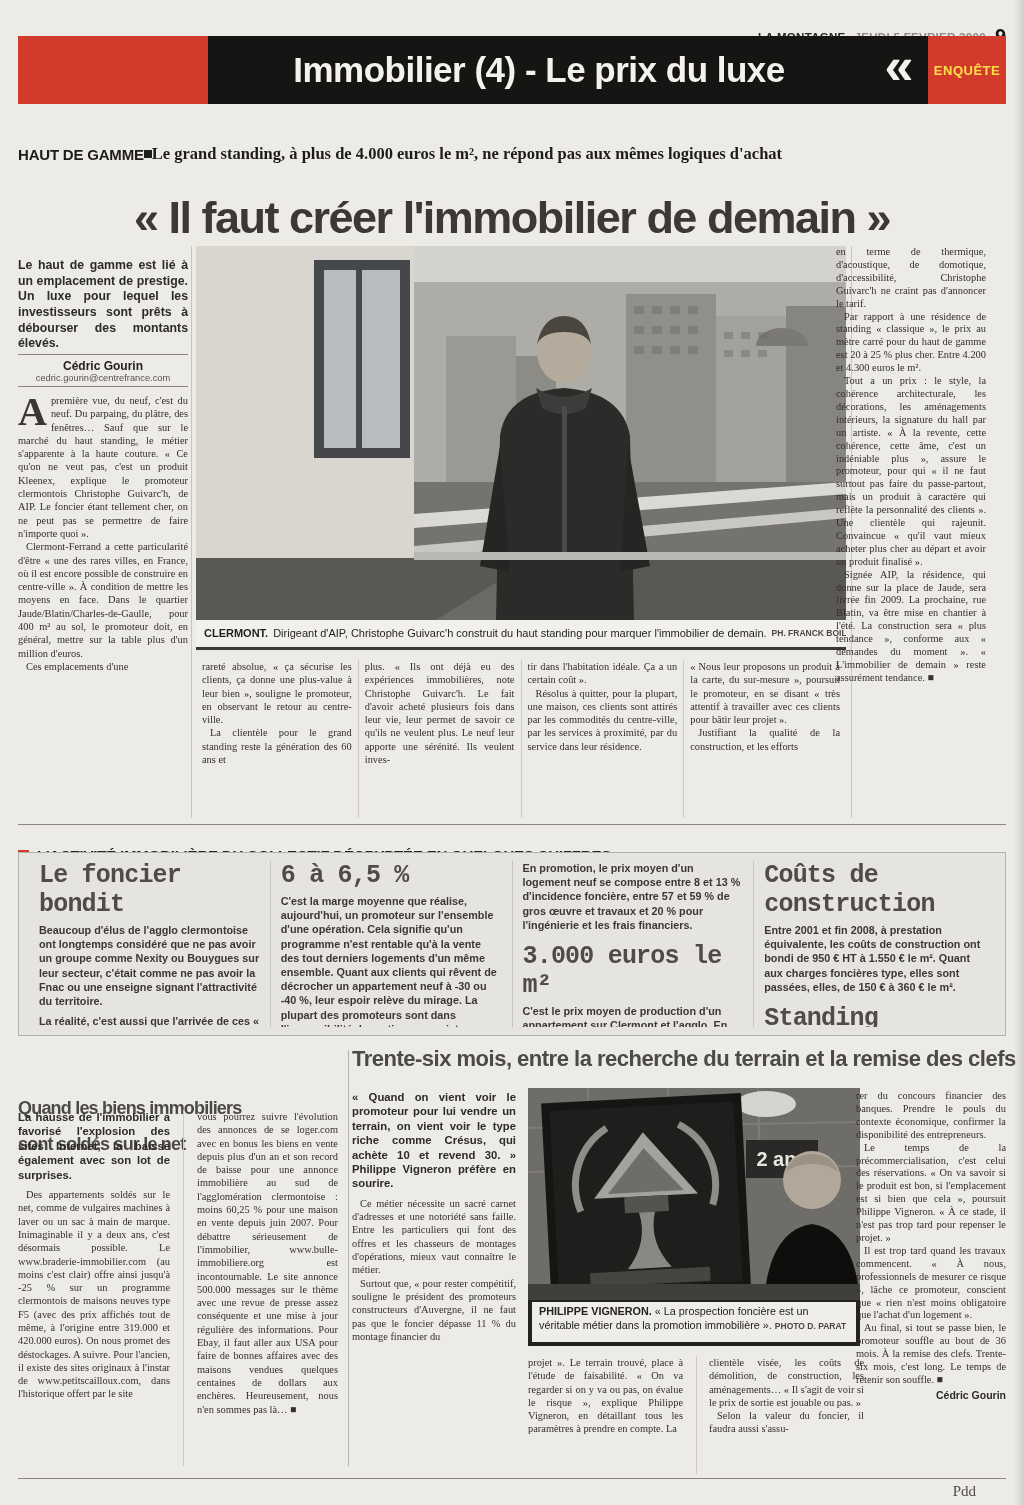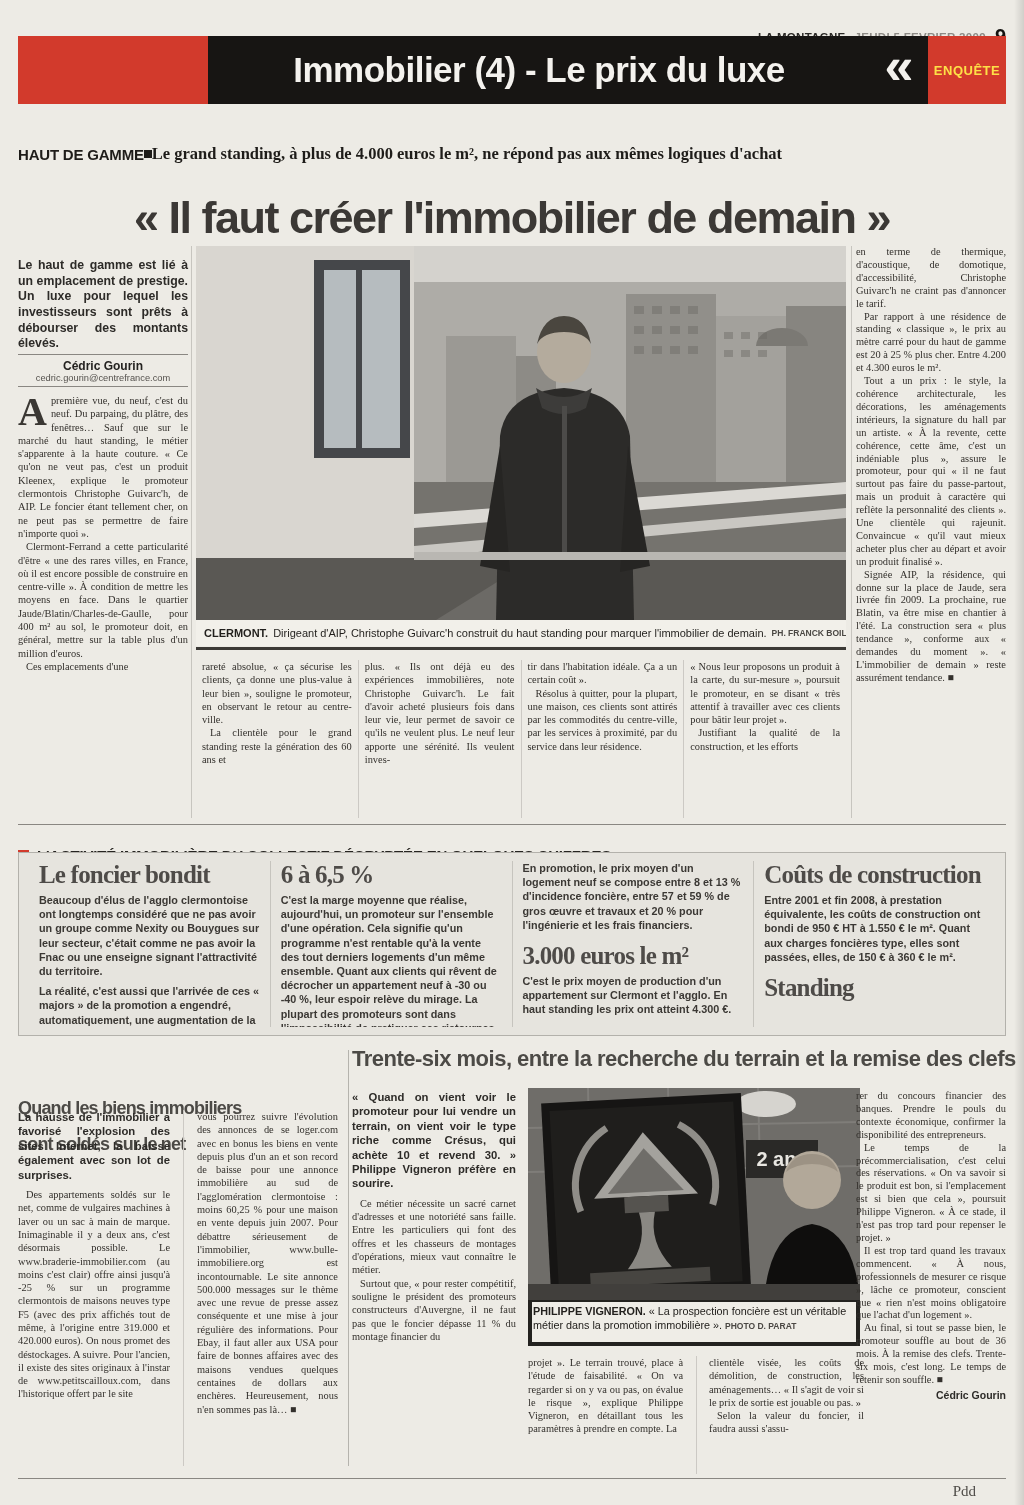--- a/index.html
+++ b/index.html
@@ -69,7 +69,7 @@
   .cols4{position:absolute;top:414px;left:178px;width:650px;height:158px;display:flex;}
   .cols4 .c{flex:1;overflow:hidden;padding:0 6px;}
   .cols4 .c + .c{border-left:1px solid #ccc9c4;}
-  .rightcol{position:absolute;top:0;left:838px;width:150px;height:572px;overflow:hidden;}
+  .rightcol{position:absolute;top:0;left:818px;width:150px;height:572px;overflow:hidden;}
 
   
   .figures{position:absolute;top:824px;left:18px;width:988px;height:212px;}

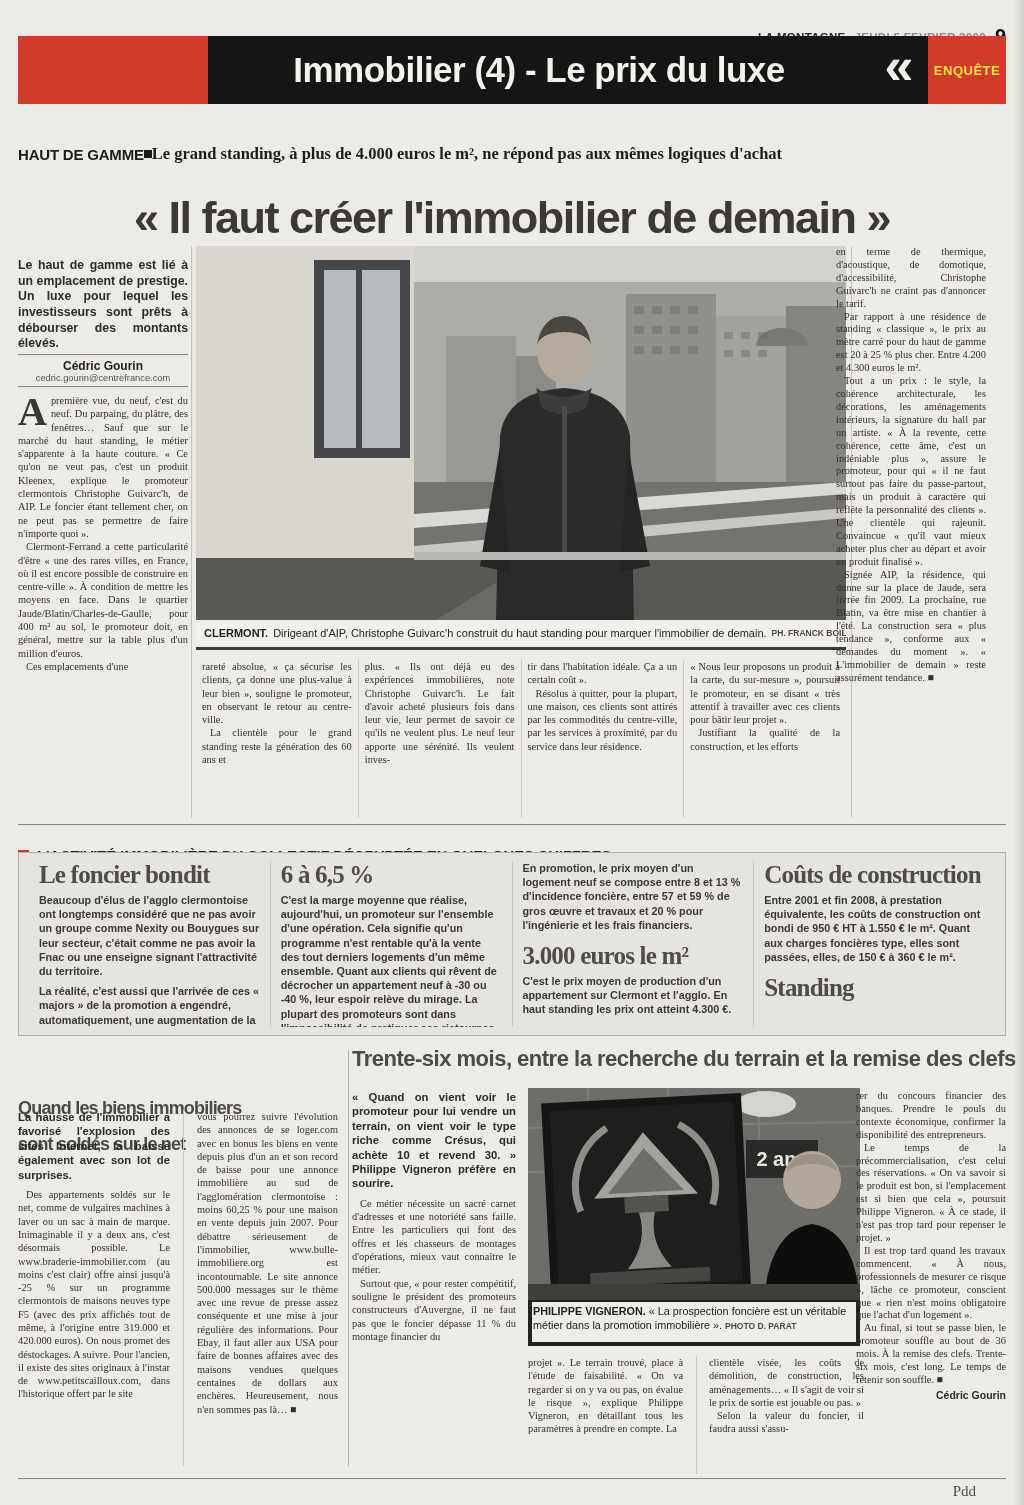--- a/index.html
+++ b/index.html
@@ -81,7 +81,7 @@
     background:#e6e4de;border:1px solid #b3b1ab;display:flex;padding:8px 10px;}
   .fig-col{flex:1;padding:0 10px;overflow:hidden;}
   .fig-col + .fig-col{border-left:1px solid #c6c4be;}
-  .fig-title{font-family:Liberation Serif, serif;font-weight:700;font-size:25px;
+  .fig-title{font-family:Liberation Mono, monospace;font-weight:700;font-size:25px;
     letter-spacing:-.8px;color:#4e4b48;margin:0 0 4px;}
   .fig-title.second{margin-top:10px;}
   .fig-p{font-family:"Liberation Sans",sans-serif;font-weight:700;font-size:10.8px;

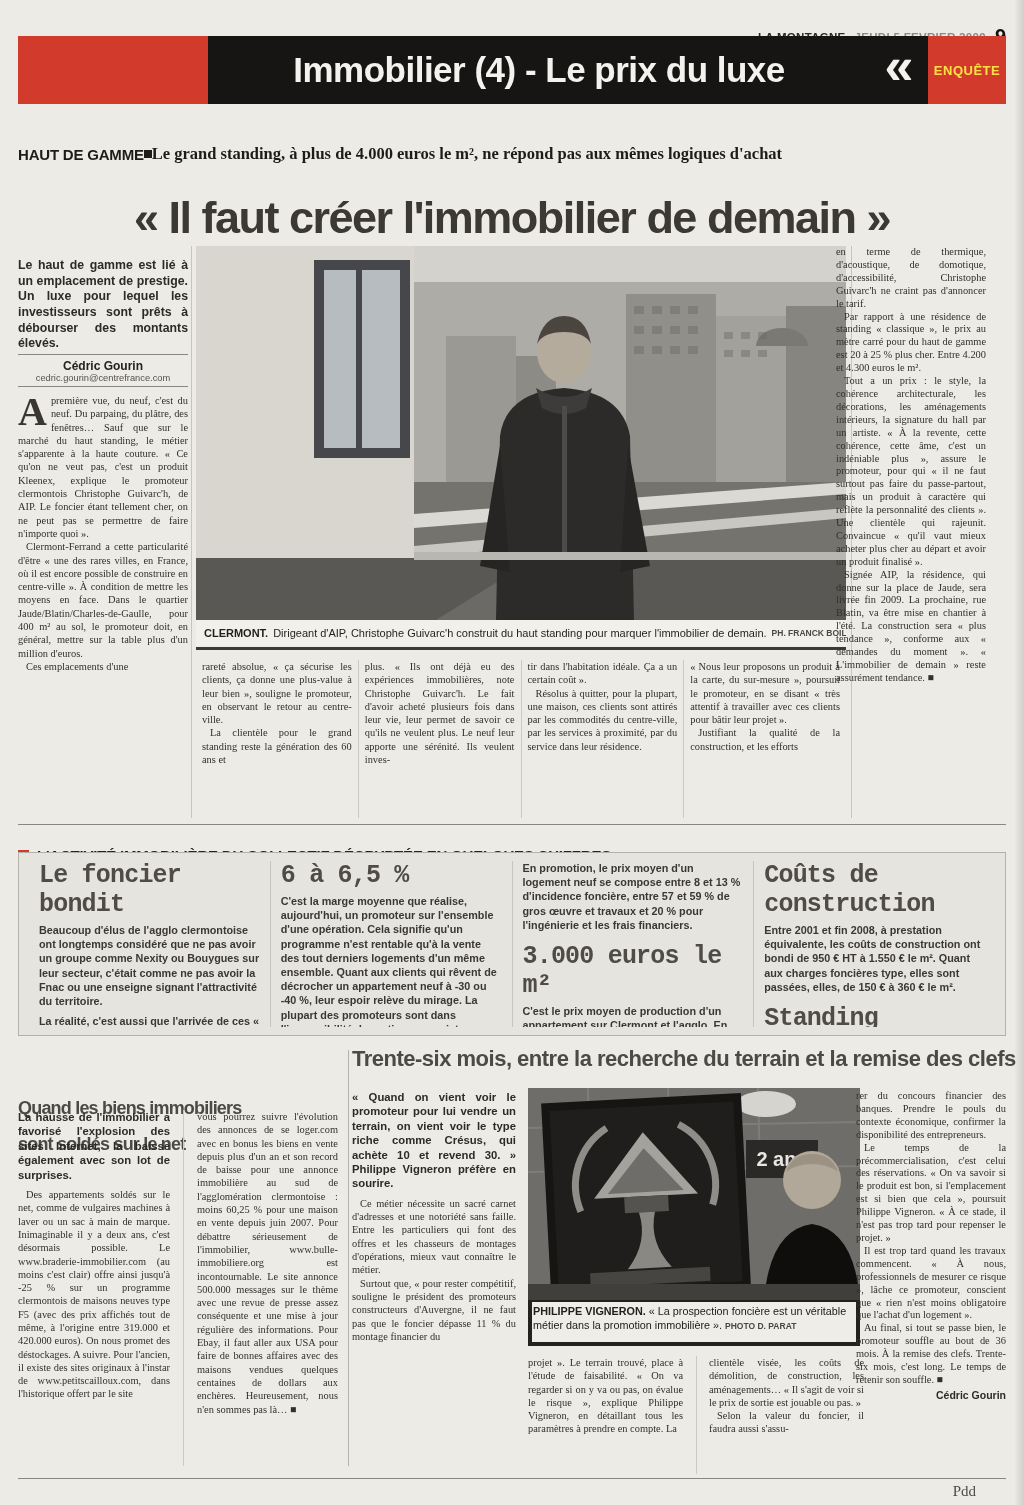--- a/index.html
+++ b/index.html
@@ -105,7 +105,7 @@
   .photo2{position:absolute;top:42px;left:176px;width:332px;height:258px;background:#23221f;}
   .photo2-cap{position:absolute;left:4px;right:4px;bottom:4px;height:40px;background:#efede7;
     font-family:"Liberation Sans",sans-serif;font-size:10.8px;line-height:13.5px;color:#23211e;
-    padding:3px 1px;box-sizing:border-box;overflow:hidden;}
+    padding:3px 7px;box-sizing:border-box;overflow:hidden;}
   .mcol2{position:absolute;top:310px;left:176px;width:155px;height:118px;overflow:hidden;}
   .mcol3{position:absolute;top:310px;left:344px;width:155px;height:118px;overflow:hidden;
     border-left:1px solid #ccc9c4;padding-left:12px;box-sizing:content-box;}

